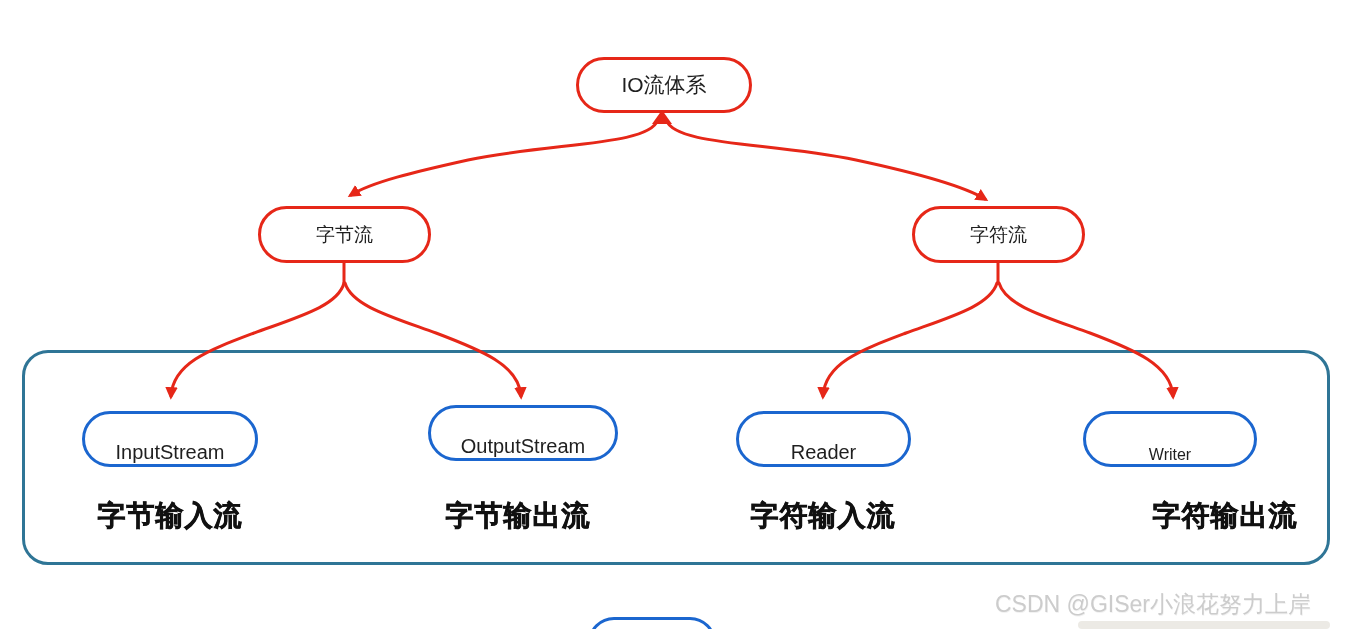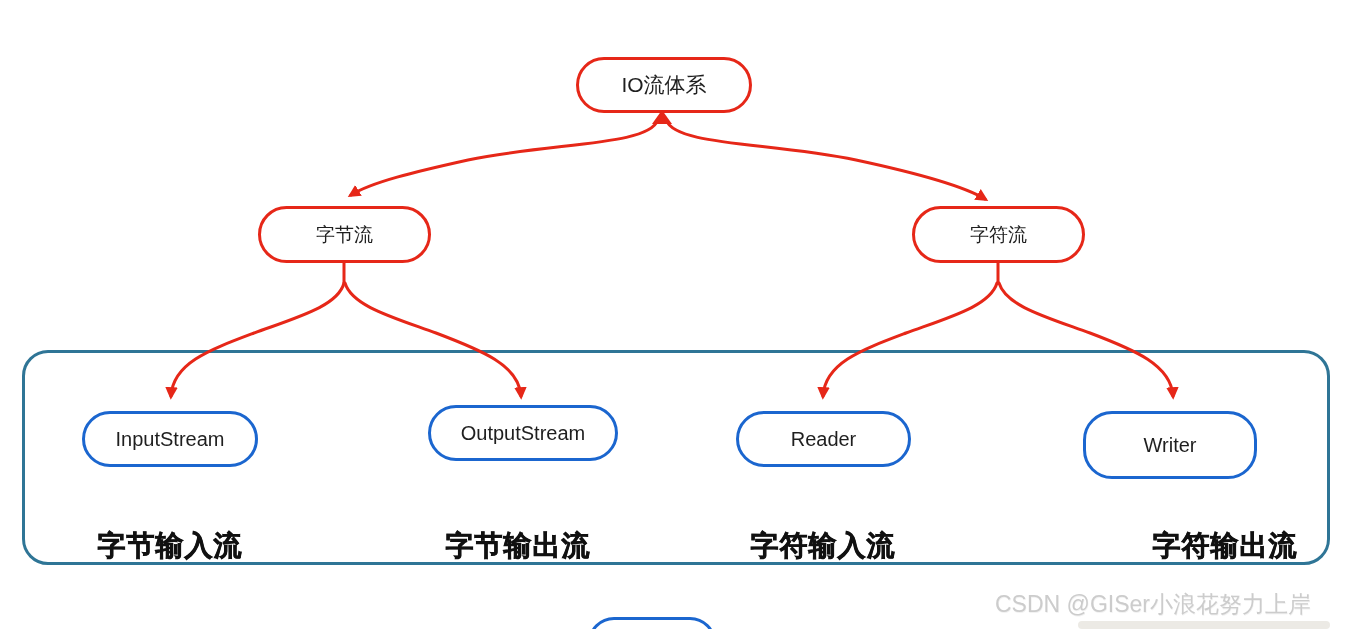--- a/index.html
+++ b/index.html
@@ -14,7 +14,7 @@
     background:#ffffff;box-sizing:border-box;color:var(--ink);
   }
   .pill.red{border:3px solid var(--red);border-radius:29px;}
-  .pill.blue{border:3px solid var(--blue);border-radius:29px;}
+  .pill.blue{border:3px solid var(--blue);border-radius:29px;align-items:flex-end;}
   #node-root{left:576px;top:57px;width:176px;height:56px;font-size:21px;}
   #node-byte{left:258px;top:206px;width:173px;height:57px;font-size:19px;}
   #node-char{left:912px;top:206px;width:173px;height:57px;font-size:19px;}

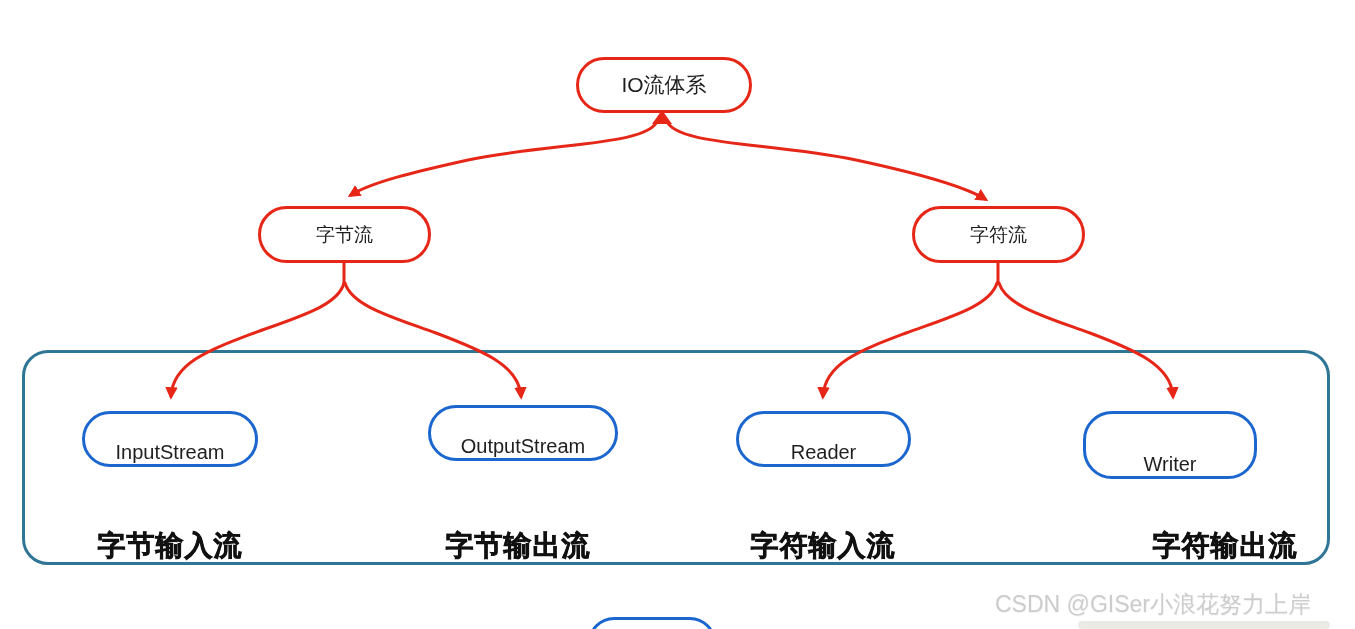--- a/index.html
+++ b/index.html
@@ -25,7 +25,7 @@
   #node-inputstream{left:82px;top:411px;width:176px;height:56px;font-size:20px;}
   #node-outputstream{left:428px;top:405px;width:190px;height:56px;font-size:20px;}
   #node-reader{left:736px;top:411px;width:175px;height:56px;font-size:20px;}
-  #node-writer{left:1083px;top:411px;width:174px;height:68px;font-size:20px;}
+  #node-writer{left:1083px;top:411px;width:174px;height:56px;font-size:16px;}
   .caption{
     position:absolute;top:498px;height:36px;display:flex;align-items:center;justify-content:center;
     font-size:28px;font-weight:900;color:#111111;letter-spacing:1px;

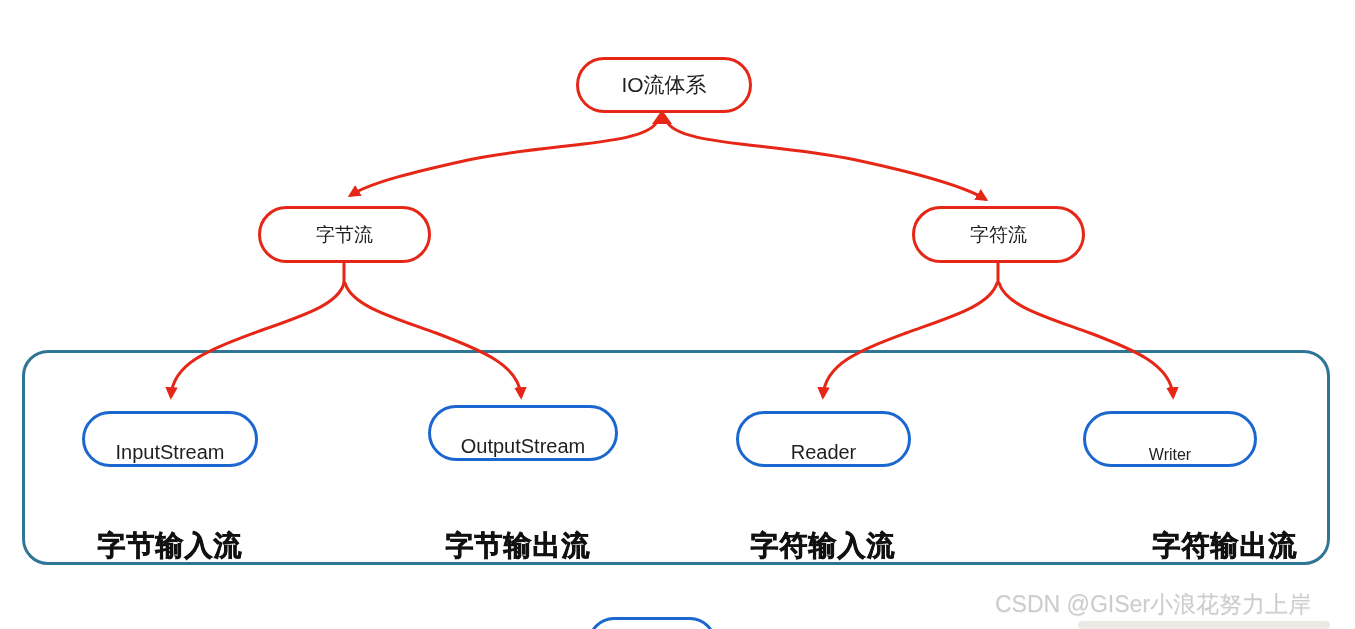--- a/index.html
+++ b/index.html
@@ -30,7 +30,6 @@
     position:absolute;top:498px;height:36px;display:flex;align-items:center;justify-content:center;
     font-size:28px;font-weight:900;color:#111111;letter-spacing:1px;
     font-family:"Liberation Sans","DejaVu Sans",sans-serif;
-    margin-top:30px;
     -webkit-text-stroke:0.6px #111;
   }
   #caption-byte-input{left:84px;width:172px;}

